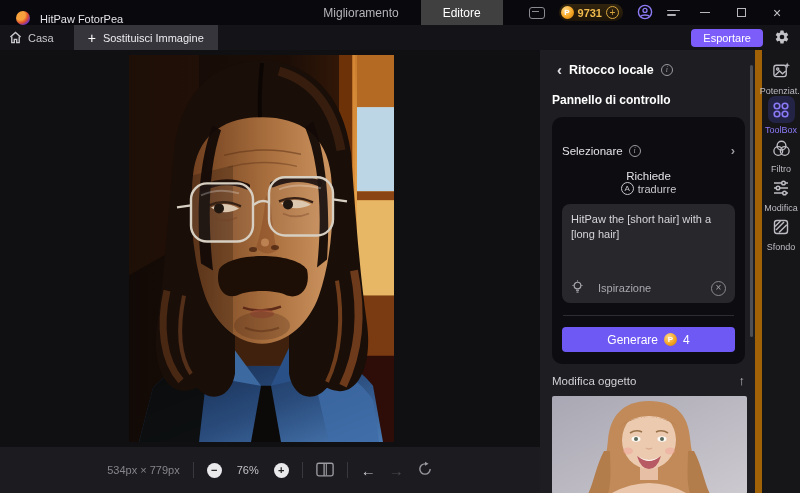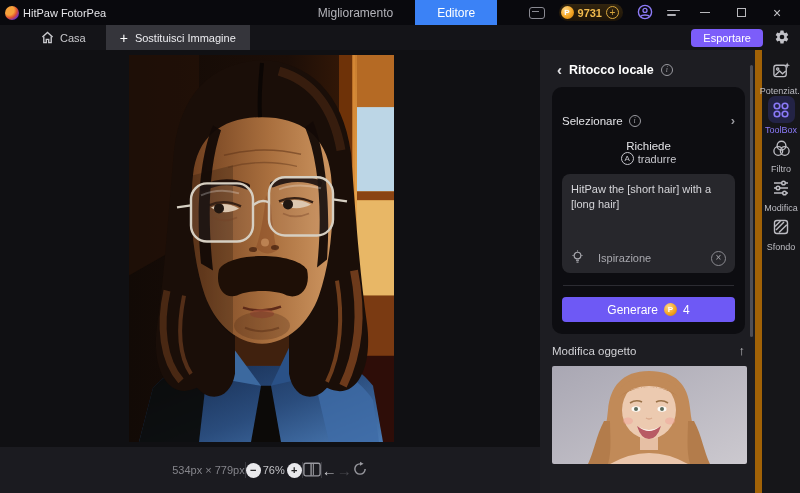--- a/index.html
+++ b/index.html
@@ -8,7 +8,7 @@
 
   
   .titlebar { height:25px; background:#09090d; display:flex; align-items:stretch; }
-  .tb-left { display:flex; align-items:center; gap:4px; padding-left:5px; flex:1; }
+  .tb-left { display:flex; align-items:flex-end; gap:10px; padding-left:16px; flex:1; }
   .logo { width:14px; height:14px; border-radius:50%;
           background:radial-gradient(circle at 30% 30%, #f6a13c 0 35%, #e0512f 55%, #5c2bd9 80%); }
   .app-title { color:#e4e4e8; font-size:11px; }

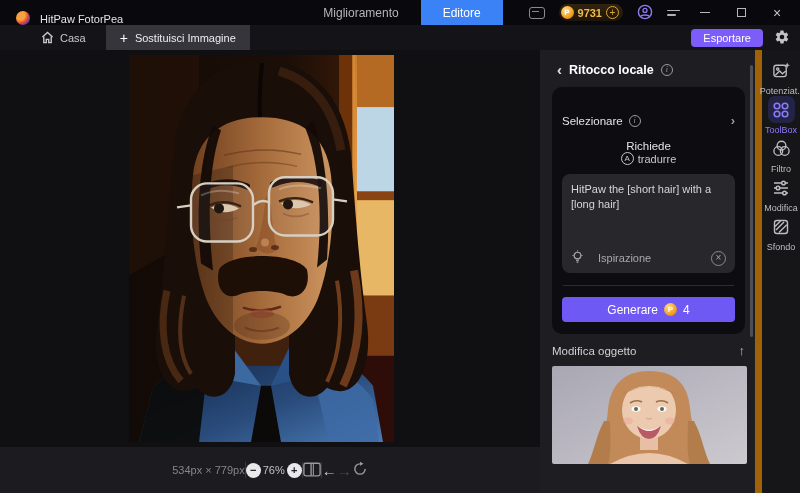--- a/index.html
+++ b/index.html
@@ -14,7 +14,7 @@
   .app-title { color:#e4e4e8; font-size:11px; }
   .nav-tabs { display:flex; align-items:stretch; }
   .nav-tab { display:flex; align-items:center; padding:0 22px; color:#b4b4ba; font-size:12px; cursor:default; }
-  .nav-tab.active { background:#3b82f6; color:#fff; }
+  .nav-tab.active { background:#404040; color:#fff; }
   .tb-right { flex:1; display:flex; align-items:center; justify-content:flex-end; gap:14px; padding-right:12px; }
   .card-icon { width:16px; height:12px; border:1.4px solid #8a8a92; border-radius:3px; position:relative; }
   .card-icon::after { content:""; position:absolute; left:2px; right:5px; top:3px; height:1.5px; background:#8a8a92; }

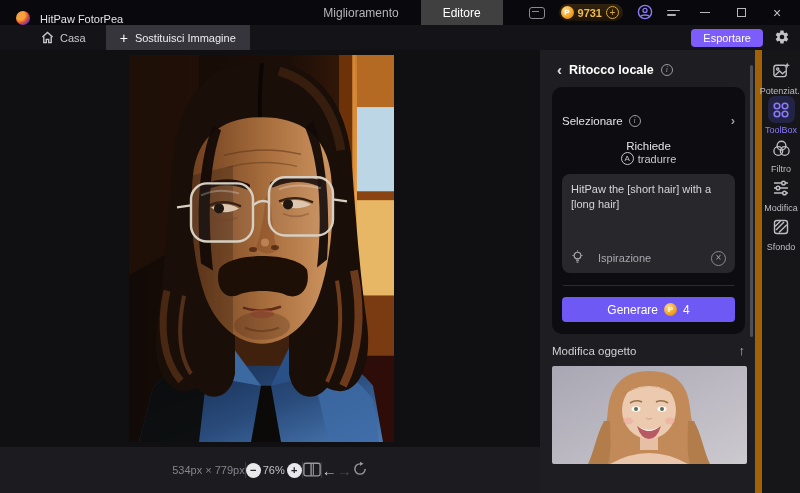--- a/index.html
+++ b/index.html
@@ -37,7 +37,7 @@
 
   
   .toolbar { height:25px; background:#141418; display:flex; align-items:stretch; }
-  .home { display:flex; align-items:center; gap:6px; padding:0 12px 0 9px; color:#c8c8cc;margin-left:32px; }
+  .home { display:flex; align-items:center; gap:6px; padding:0 12px 0 9px; color:#c8c8cc; }
   .doc-tab { display:flex; align-items:center; gap:7px; padding:0 14px; background:#35353b; color:#ececf0; margin-left:8px; }
   .doc-tab .plus { font-size:14px; color:#fff; line-height:1; }
   .toolbar-right { margin-left:auto; display:flex; align-items:center; gap:11px; padding-right:10px; }

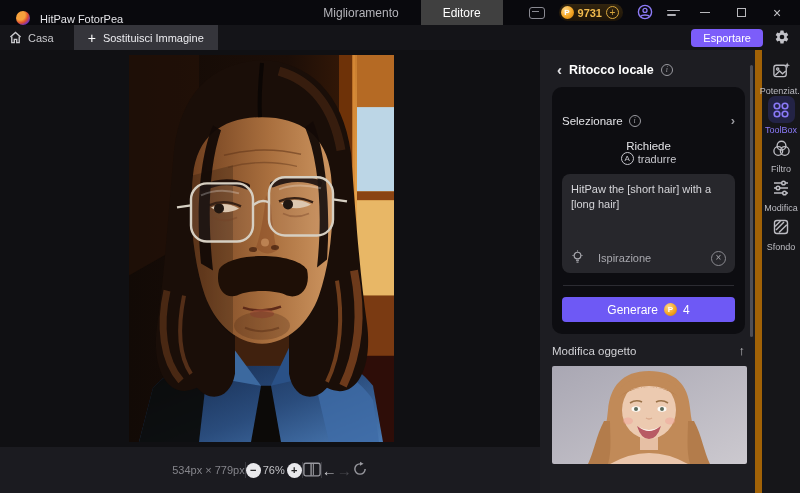--- a/index.html
+++ b/index.html
@@ -302,6 +302,7 @@
       <span class="info-ic">i</span>
     </div>
 
+    <div class="section-title">Pannello di controllo</div>
 
     <div class="card">
       <div class="row">

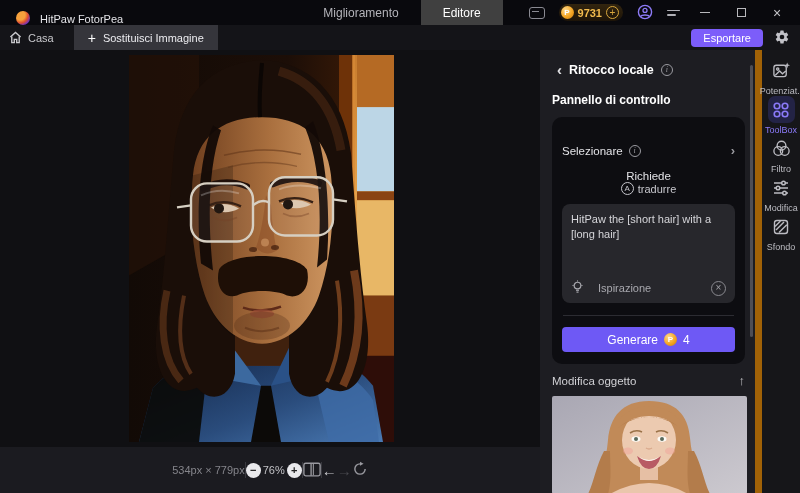--- a/index.html
+++ b/index.html
@@ -51,7 +51,7 @@
   .photo { position:absolute; left:129px; top:5px; width:265px; height:387px; }
 
   .statusbar { position:absolute; left:0; right:0; bottom:0; height:46px; background:#1b1b20;
-               display:flex; align-items:center; justify-content:center; color:#85858b; }
+               display:flex; align-items:center; justify-content:center; gap:13px; color:#85858b; }
   .sb-divider { width:1px; height:16px; background:#38383e; }
   .zoom-btn { width:15px; height:15px; border-radius:50%; background:#e9e9ec; color:#222;
               display:flex; align-items:center; justify-content:center; font-size:11px; line-height:1; font-weight:bold; }

